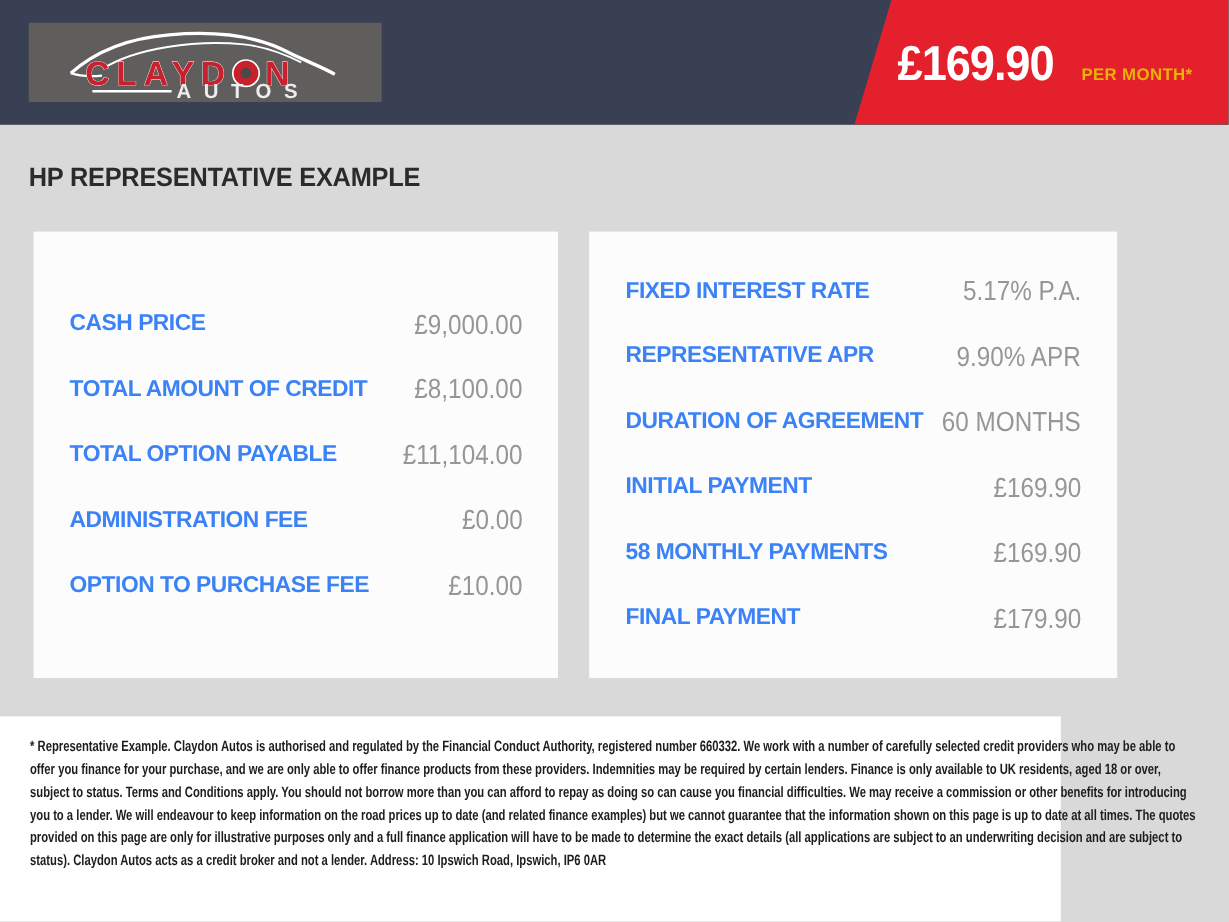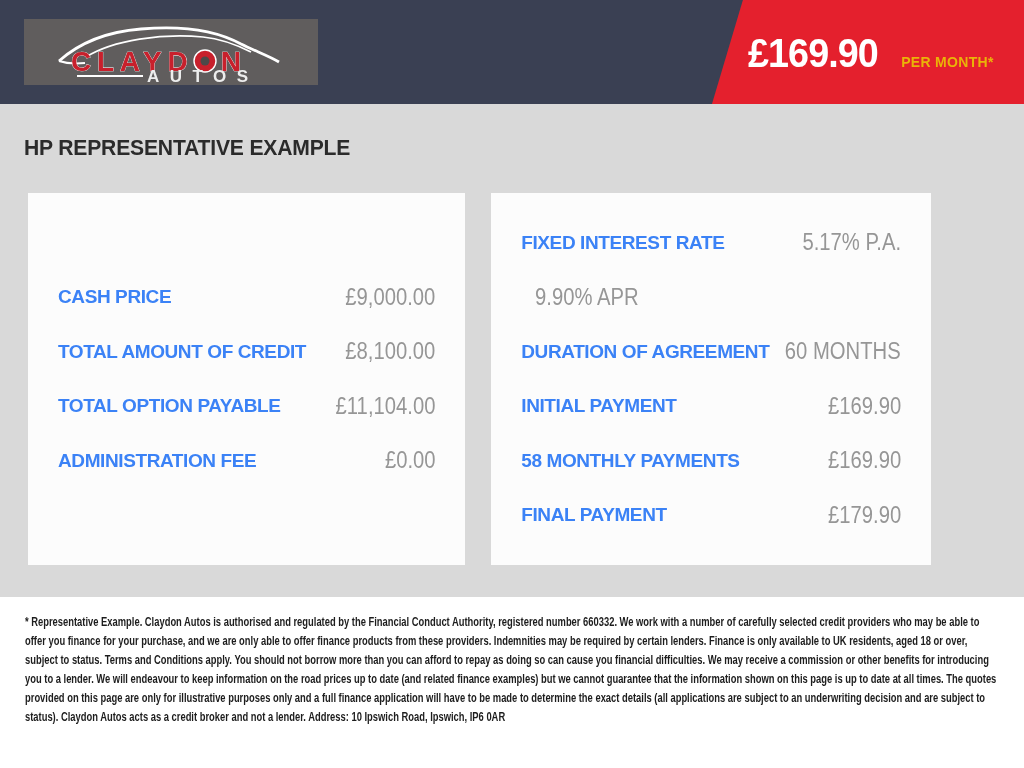--- a/index.html
+++ b/index.html
@@ -151,6 +151,7 @@
         <span class="row-value">5.17% P.A.</span>
       </div>
       <div class="finance-row">
+        <span class="row-label">REPRESENTATIVE APR</span>
         <span class="row-value">9.90% APR</span>
       </div>
       <div class="finance-row">

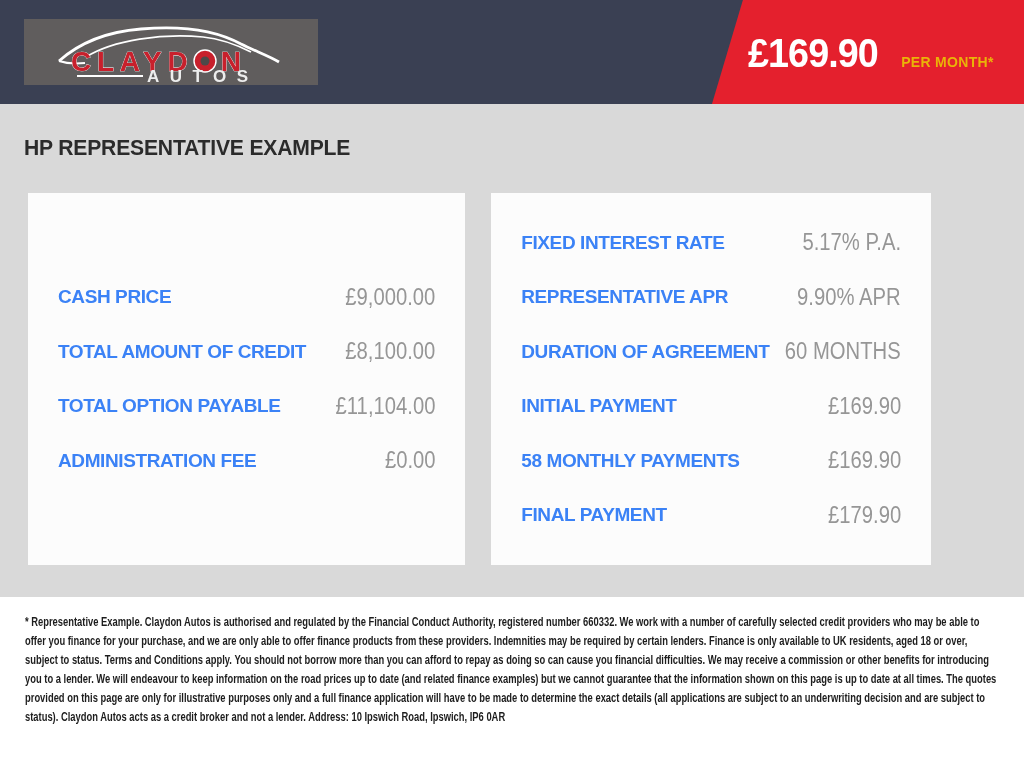--- a/index.html
+++ b/index.html
@@ -143,6 +143,10 @@
         <span class="row-label">ADMINISTRATION FEE</span>
         <span class="row-value">£0.00</span>
       </div>
+      <div class="finance-row">
+        <span class="row-label">OPTION TO PURCHASE FEE</span>
+        <span class="row-value">£10.00</span>
+      </div>
     </div>
 
     <div class="card">

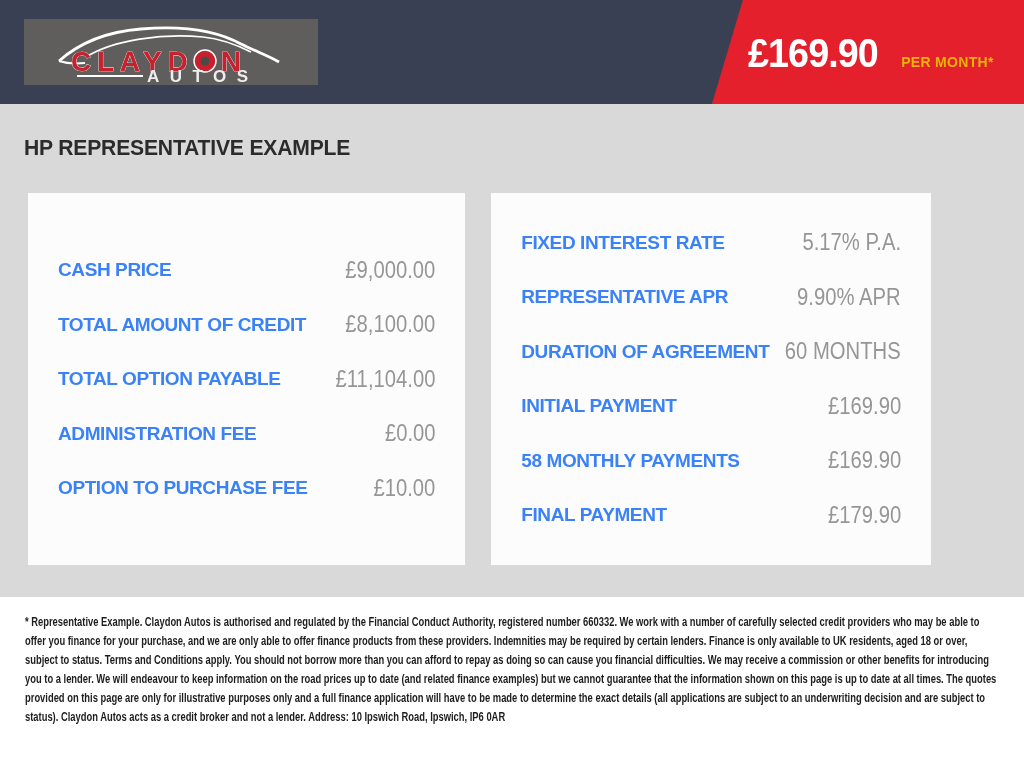--- a/index.html
+++ b/index.html
@@ -81,7 +81,7 @@
 
   
   .footer {
-    width: 1024px; height: 171px;
+    width: 884px; height: 171px;
     background: #ffffff;
     padding: 16px 25px 0 25px;
   }

